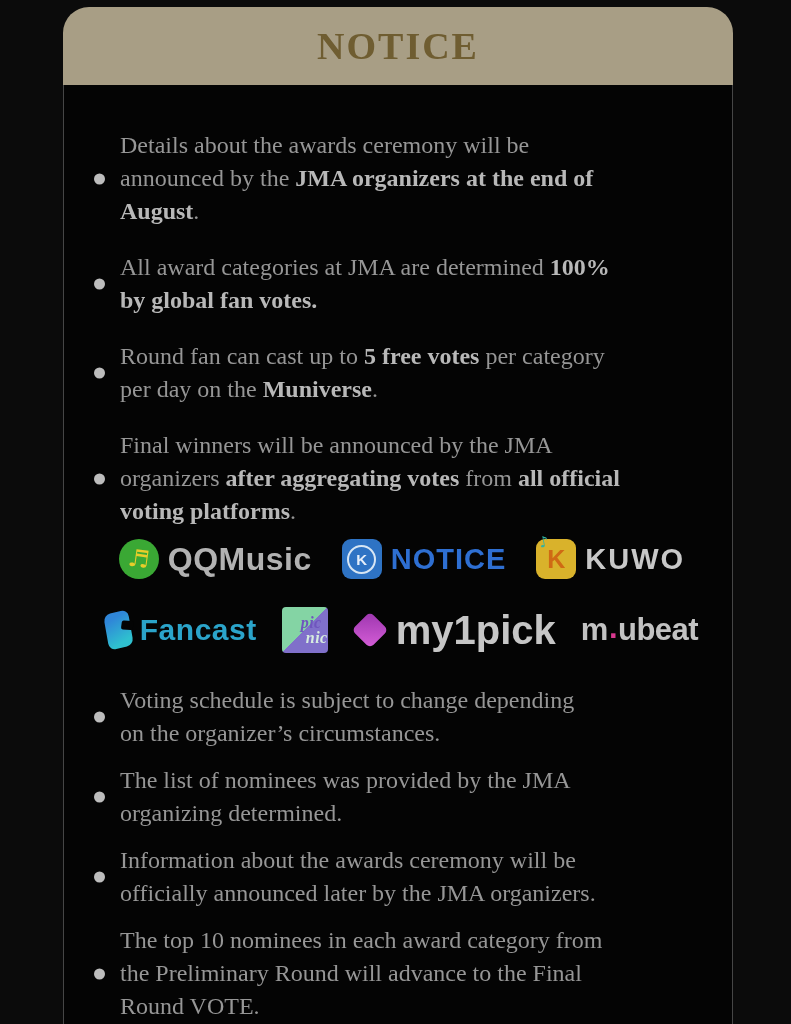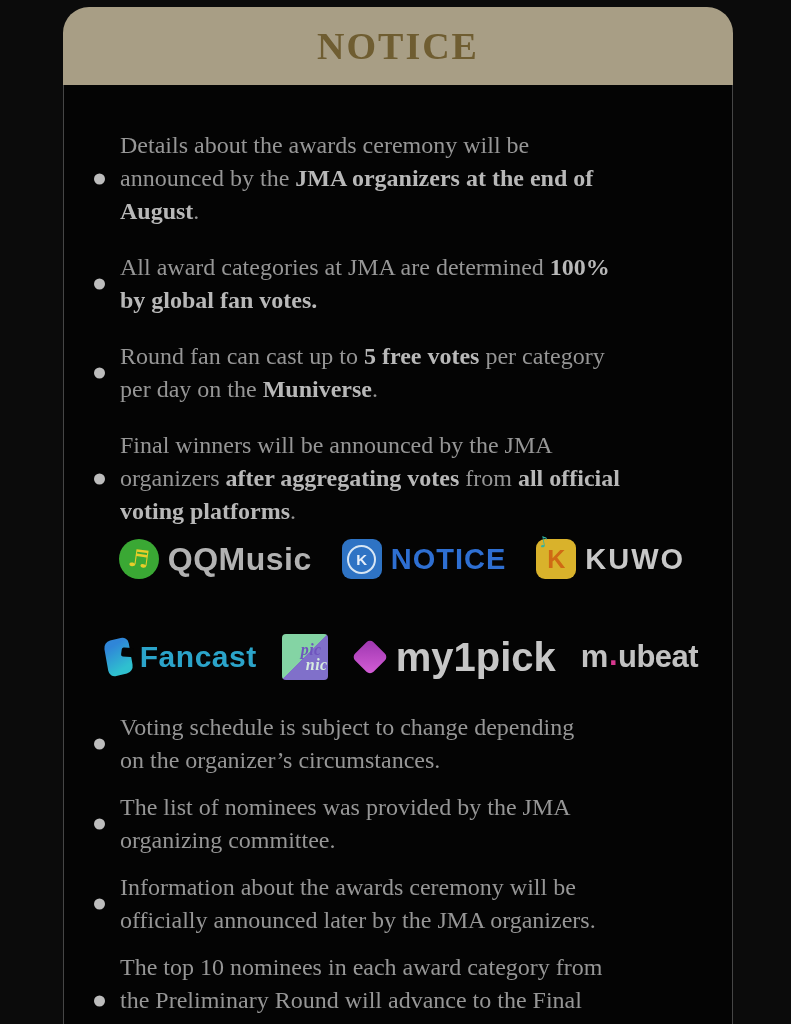--- a/index.html
+++ b/index.html
@@ -61,7 +61,7 @@
   }
   .logo-row{display:flex;align-items:center;justify-content:center;}
   .logo-row.row1{gap:30px;height:46px;margin-bottom:24px;}
-  .logo-row.row2{gap:25px;height:48px;margin-top:27px;}
+  .logo-row.row2{gap:25px;height:48px;}
   .logo{display:flex;align-items:center;gap:9px;}
   .logo-label{font-family:"Liberation Sans","DejaVu Sans",sans-serif;}
 

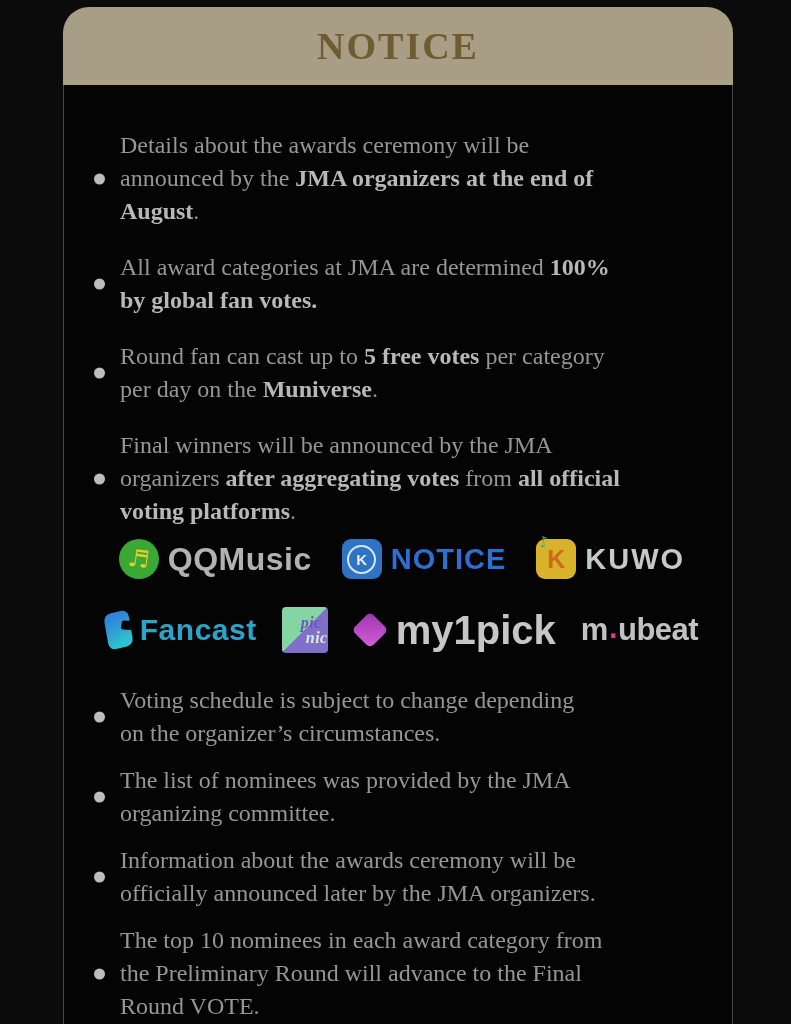--- a/index.html
+++ b/index.html
@@ -205,7 +205,7 @@
         <li><span>Voting schedule is subject to change depending
 on the organizer’s circumstances.</span></li>
         <li><span>The list of nominees was provided by the JMA
-organizing committee.</span></li>
+organizing determined.</span></li>
         <li><span>Information about the awards ceremony will be
 officially announced later by the JMA organizers.</span></li>
         <li><span>The top 10 nominees in each award category from

